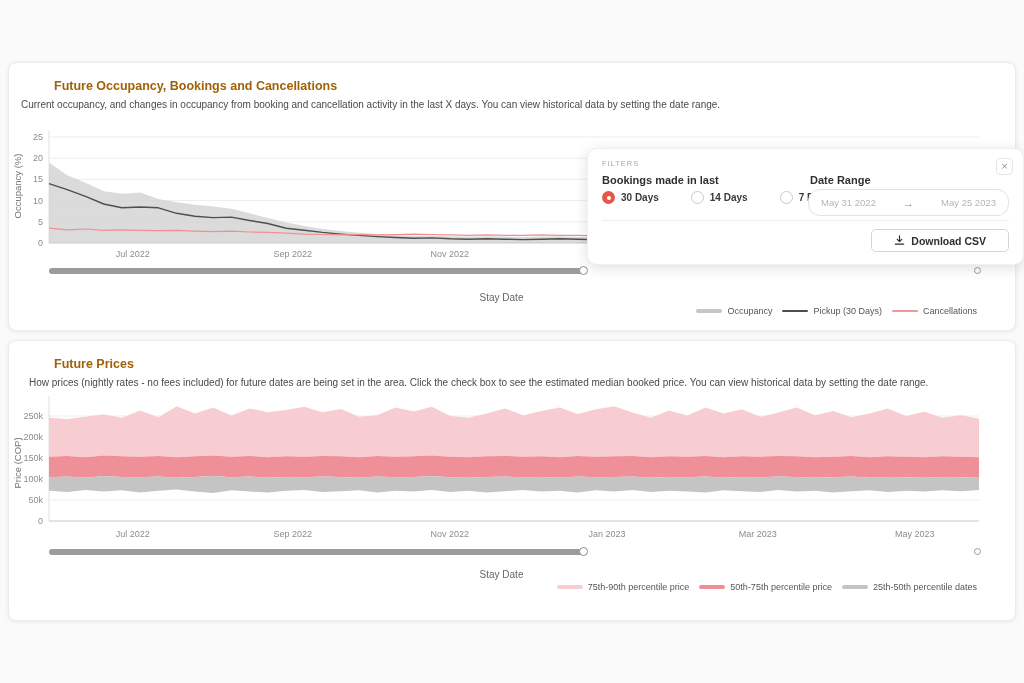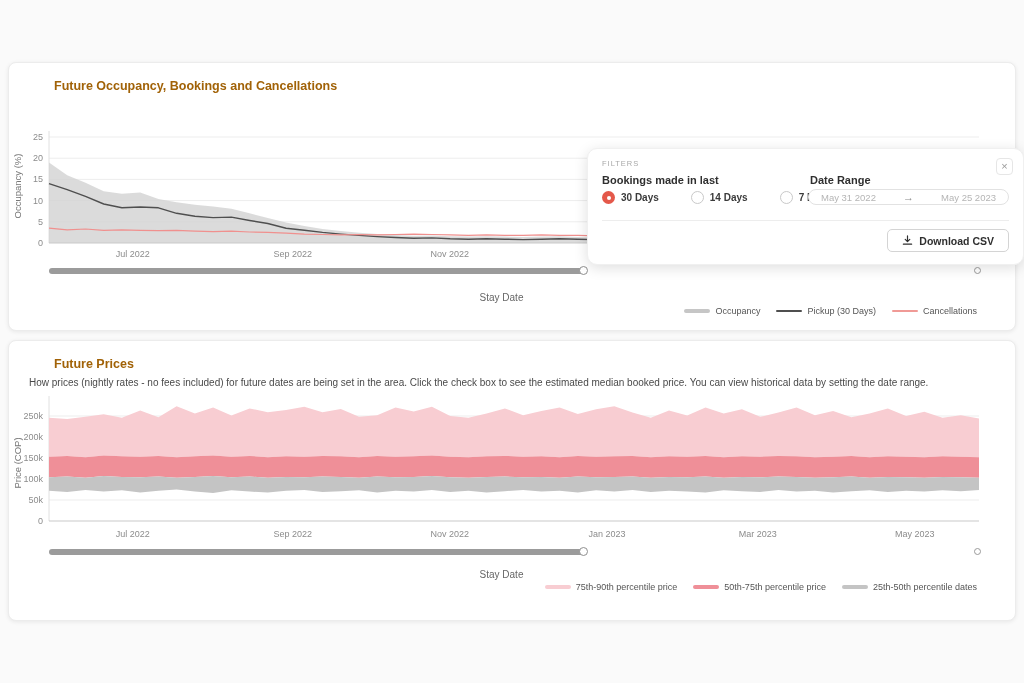--- a/index.html
+++ b/index.html
@@ -52,6 +52,7 @@
 
 <div class="card" id="card1">
   <div class="card-title">Future Occupancy, Bookings and Cancellations</div>
+  <div class="card-sub">Current occupancy, and changes in occupancy from booking and cancellation activity in the last X days. You can view historical data by setting the date range.</div>
 
   <svg id="chart1" class="chart" width="985" height="150">
       <line x1="40" x2="970" y1="102.8" y2="102.8" stroke="#ededed" stroke-width="1"></line>

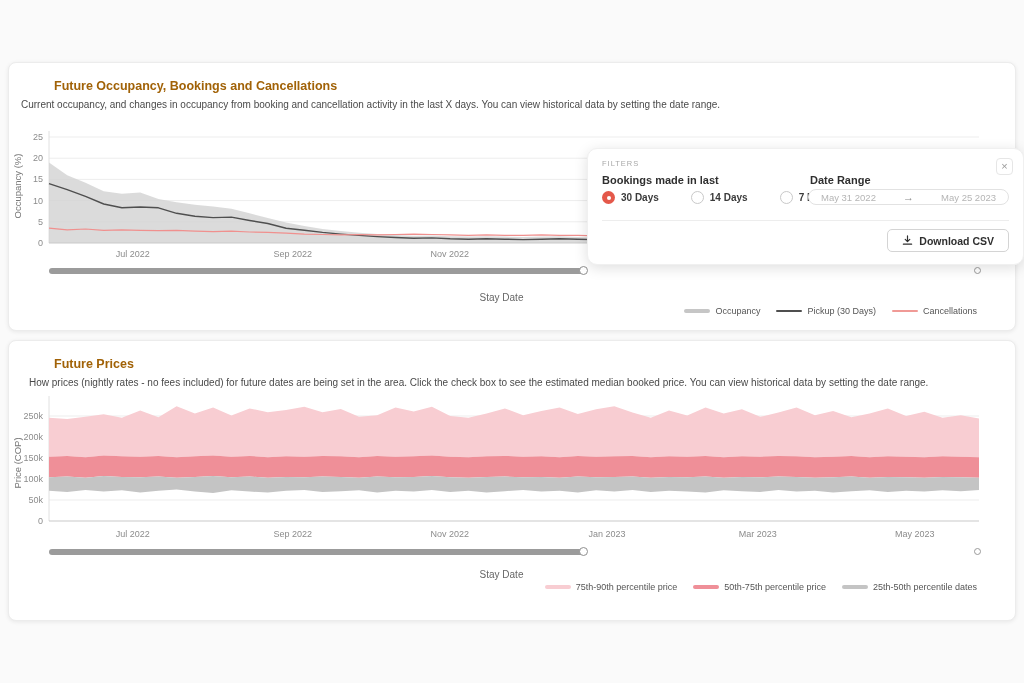--- a/index.html
+++ b/index.html
@@ -37,7 +37,7 @@
   .radio-circle { width:13px; height:13px; border-radius:50%; border:1.5px solid #c9c9c9; background:#fff; position:relative; }
   .radio-item.selected .radio-circle { border:none; background:#e4584a; }
   .radio-item.selected .radio-circle::after { content:""; position:absolute; left:4.5px; top:4.5px; width:4px; height:4px; border-radius:50%; background:#fff; }
-  .datebox { position:absolute; height:16px; border:1px solid #e2e2e2; border-radius:12px; display:flex; align-items:center; justify-content:space-between; padding:0 12px; font-size:9.5px; color:#b5b5b5; background:#fff; }
+  .datebox { position:absolute; height:27px; border:1px solid #e2e2e2; border-radius:12px; display:flex; align-items:center; justify-content:space-between; padding:0 12px; font-size:9.5px; color:#b5b5b5; background:#fff; }
   #fpanel1 .datebox { left:220px; top:40px; width:201px; }
   .date-arrow { color:#8a8a8a; font-size:11px; }
   .fdivider { position:absolute; left:14px; right:14px; height:1px; background:#ededed; }

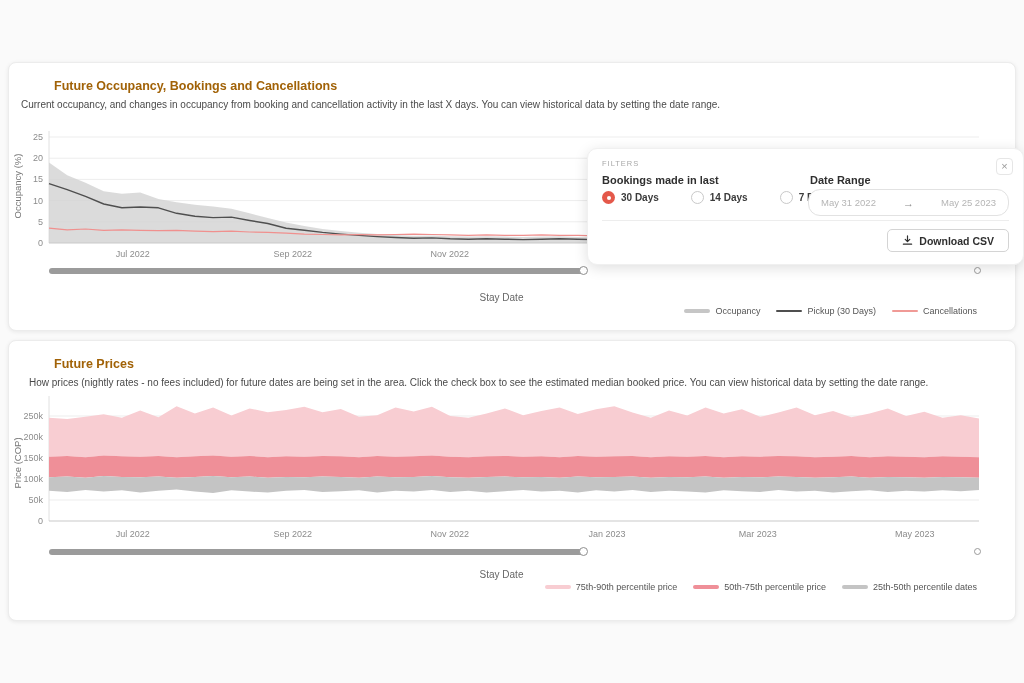--- a/index.html
+++ b/index.html
@@ -42,7 +42,7 @@
   .date-arrow { color:#8a8a8a; font-size:11px; }
   .fdivider { position:absolute; left:14px; right:14px; height:1px; background:#ededed; }
   #fpanel1 .fdivider { top:71px; }
-  .dl-btn { position:absolute; right:14px; height:23px; padding:0 14px; border:1px solid #d4d4d4; border-radius:5px; background:#fff; display:flex; gap:6px; align-items:center; font-size:10.5px; font-weight:600; color:#2f2f2f; cursor:pointer; }
+  .dl-btn { position:absolute; right:14px; height:23px; padding:0 22px; border:1px solid #d4d4d4; border-radius:5px; background:#fff; display:flex; gap:6px; align-items:center; font-size:10.5px; font-weight:600; color:#2f2f2f; cursor:pointer; }
   #fpanel1 .dl-btn { top:80px; }
   #fpanel1 .fheading.grp { left:14px; top:25px; }
   #fpanel1 .fheading.dr { left:222px; top:25px; }

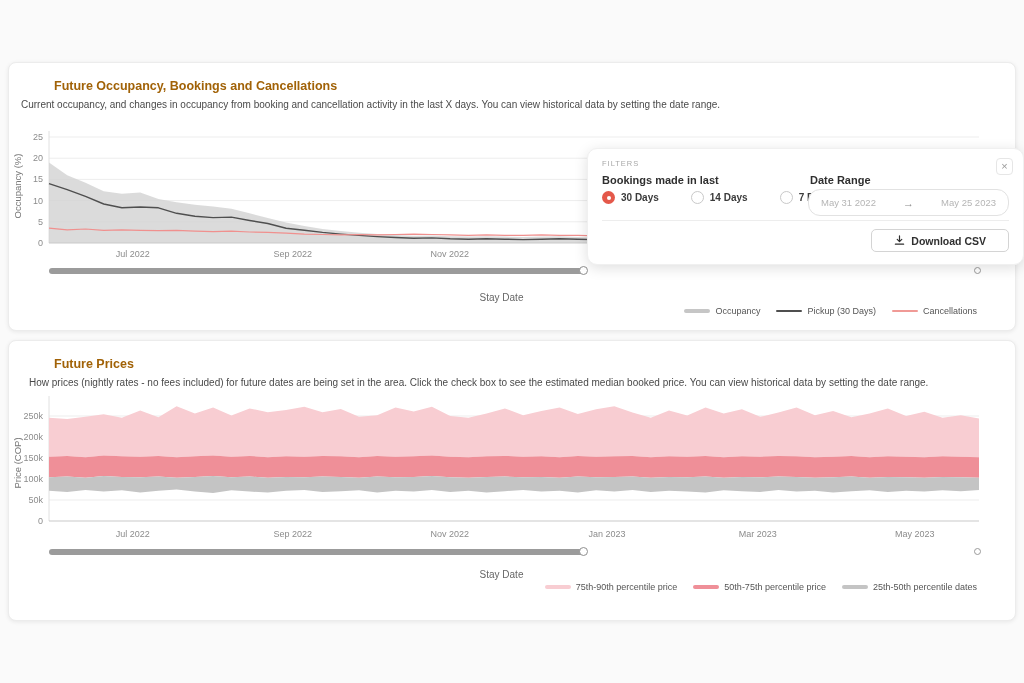--- a/index.html
+++ b/index.html
@@ -20,7 +20,7 @@
   .sb-end { position:absolute; left:965px; top:1px; width:7px; height:7px; border-radius:50%; background:#fff; border:1px solid #9a9a9a; }
   .stay-date { position:absolute; left:0; width:985px; text-align:center; font-size:10px; color:#666; }
   #sd1 { top:229px; } #sd2 { top:228px; }
-  .legend { position:absolute; right:38px; display:flex; gap:16px; align-items:center; }
+  .legend { position:absolute; right:38px; display:flex; gap:10px; align-items:center; }
   #legend1 { top:243px; } #legend2 { top:241px; }
   .legend-item { display:flex; gap:5px; align-items:center; font-size:9px; color:#555; white-space:nowrap; }
   .sw { border-radius:2px; }

